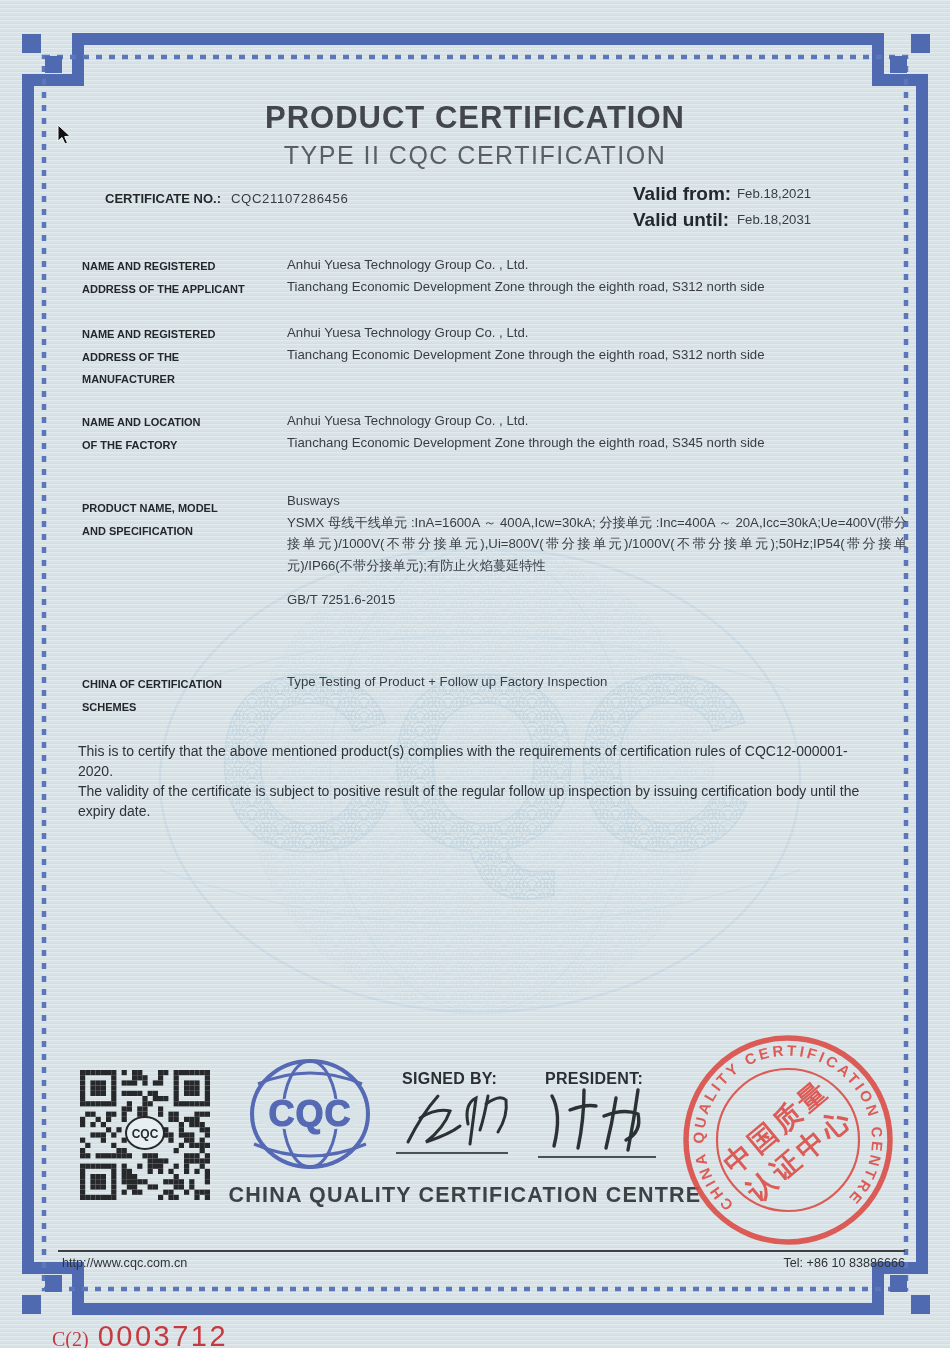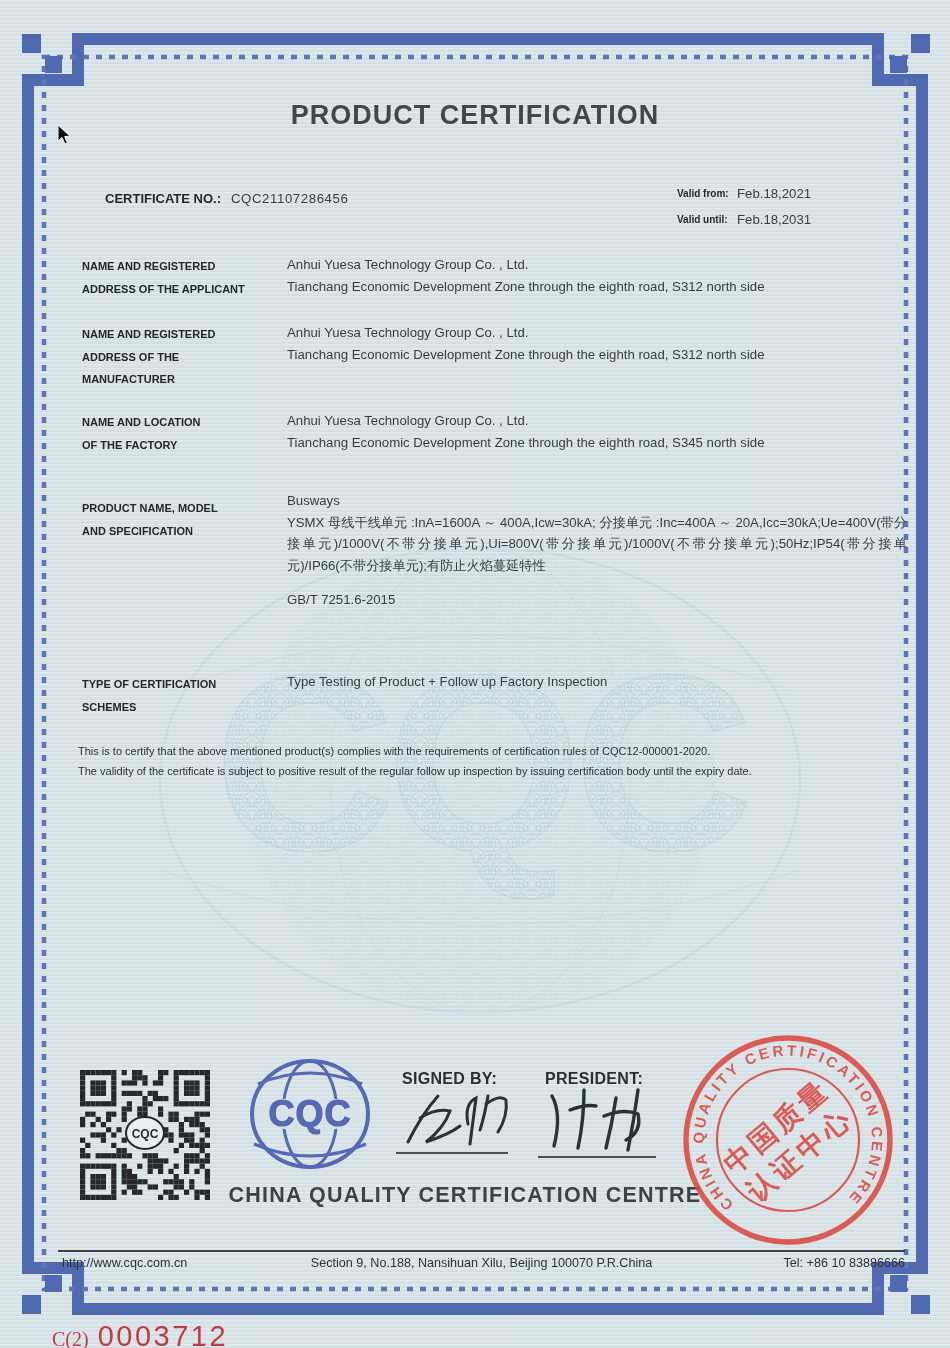--- a/index.html
+++ b/index.html
@@ -15,7 +15,7 @@
   }
   .abs{position:absolute;}
   .z{z-index:5;}
-  .title{left:0;right:0;top:100px;text-align:center;font-size:27px;font-weight:800;letter-spacing:1px;color:#43474d;}
+  .title{left:0;right:0;top:100px;text-align:center;font-size:31px;font-weight:800;letter-spacing:1px;color:#43474d;}
   .subtitle{left:0;right:0;top:141px;text-align:center;font-size:25px;font-weight:400;letter-spacing:1.5px;color:#585f65;}
   .lbl{font-weight:700;font-size:11px;line-height:22.5px;color:#23282d;white-space:pre-line;}
   .val{font-weight:400;font-size:13.2px;line-height:22px;color:#383e45;white-space:pre-line;}

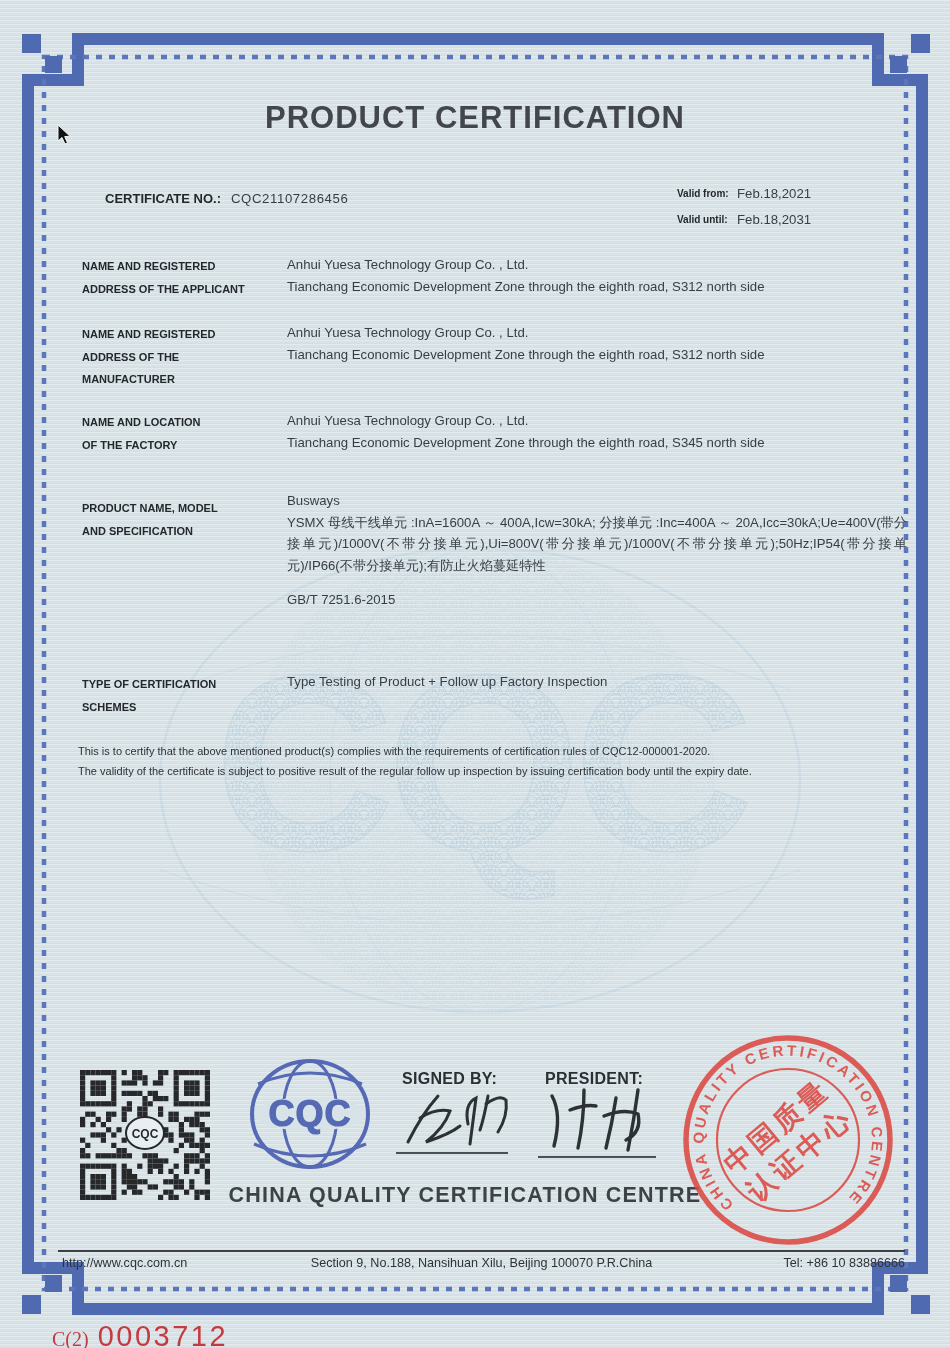--- a/index.html
+++ b/index.html
@@ -83,6 +83,7 @@
   </svg>
 
   <div class="abs z title">PRODUCT CERTIFICATION</div>
+  <div class="abs z subtitle">TYPE II CQC CERTIFICATION</div>
 
   <div class="abs z lbl certno-lbl">CERTIFICATE NO.:</div>
   <div class="abs z val certno-val">CQC21107286456</div>

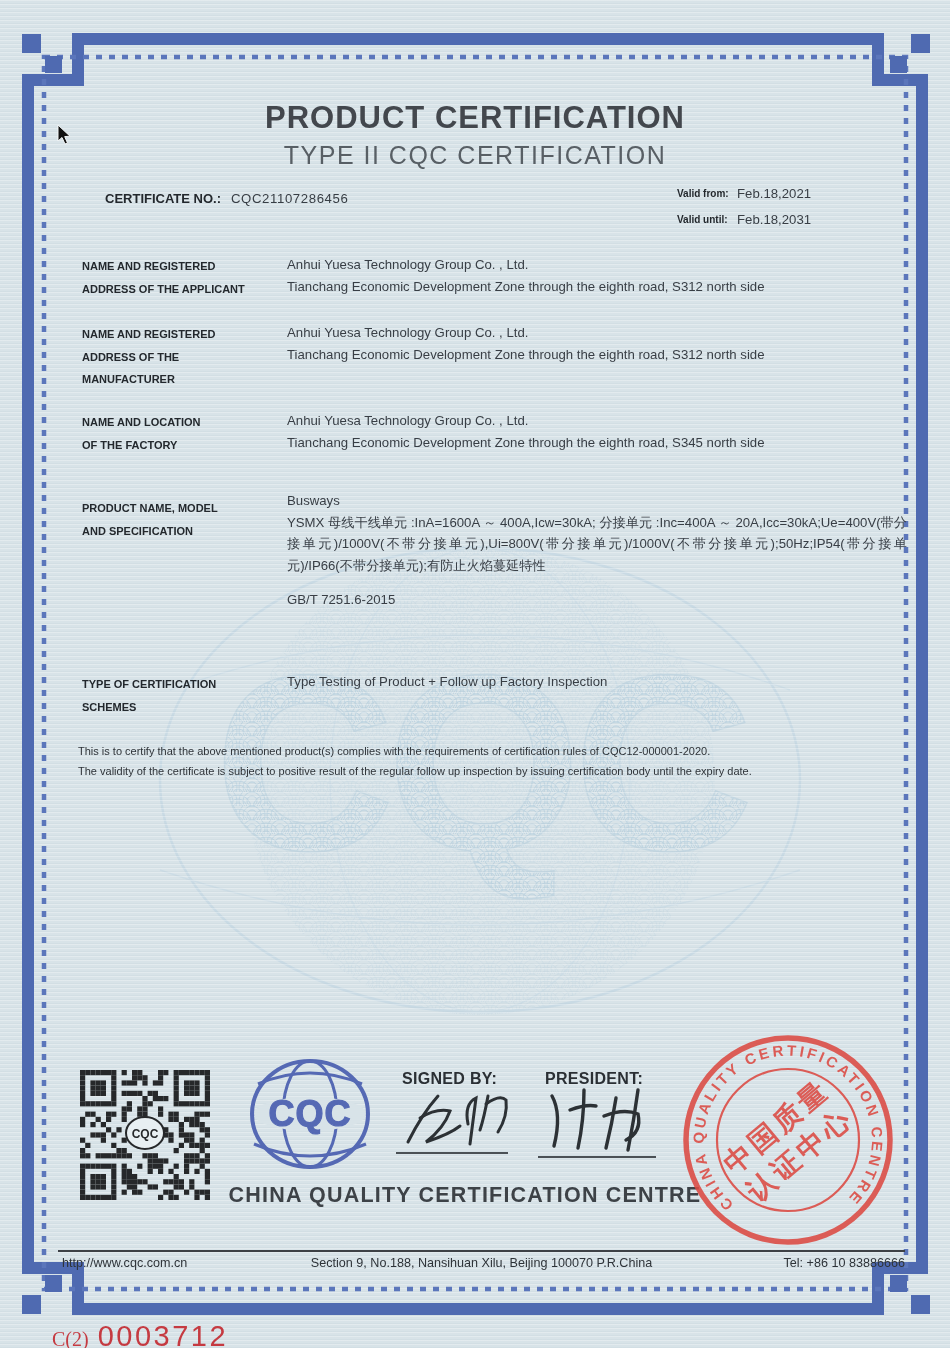--- a/index.html
+++ b/index.html
@@ -21,7 +21,7 @@
   .val{font-weight:400;font-size:13.2px;line-height:22px;color:#383e45;white-space:pre-line;}
   .certno-lbl{left:105px;top:188px;font-size:13px;}
   .certno-val{left:231px;top:188px;letter-spacing:.6px;}
-  .vlbl{left:633px;font-size:10px;margin-left:44px;}
+  .vlbl{left:633px;font-size:19px;}
   .vval{left:737px;}
   .row-label{left:82px;width:200px;}
   .row-value{left:287px;width:620px;}

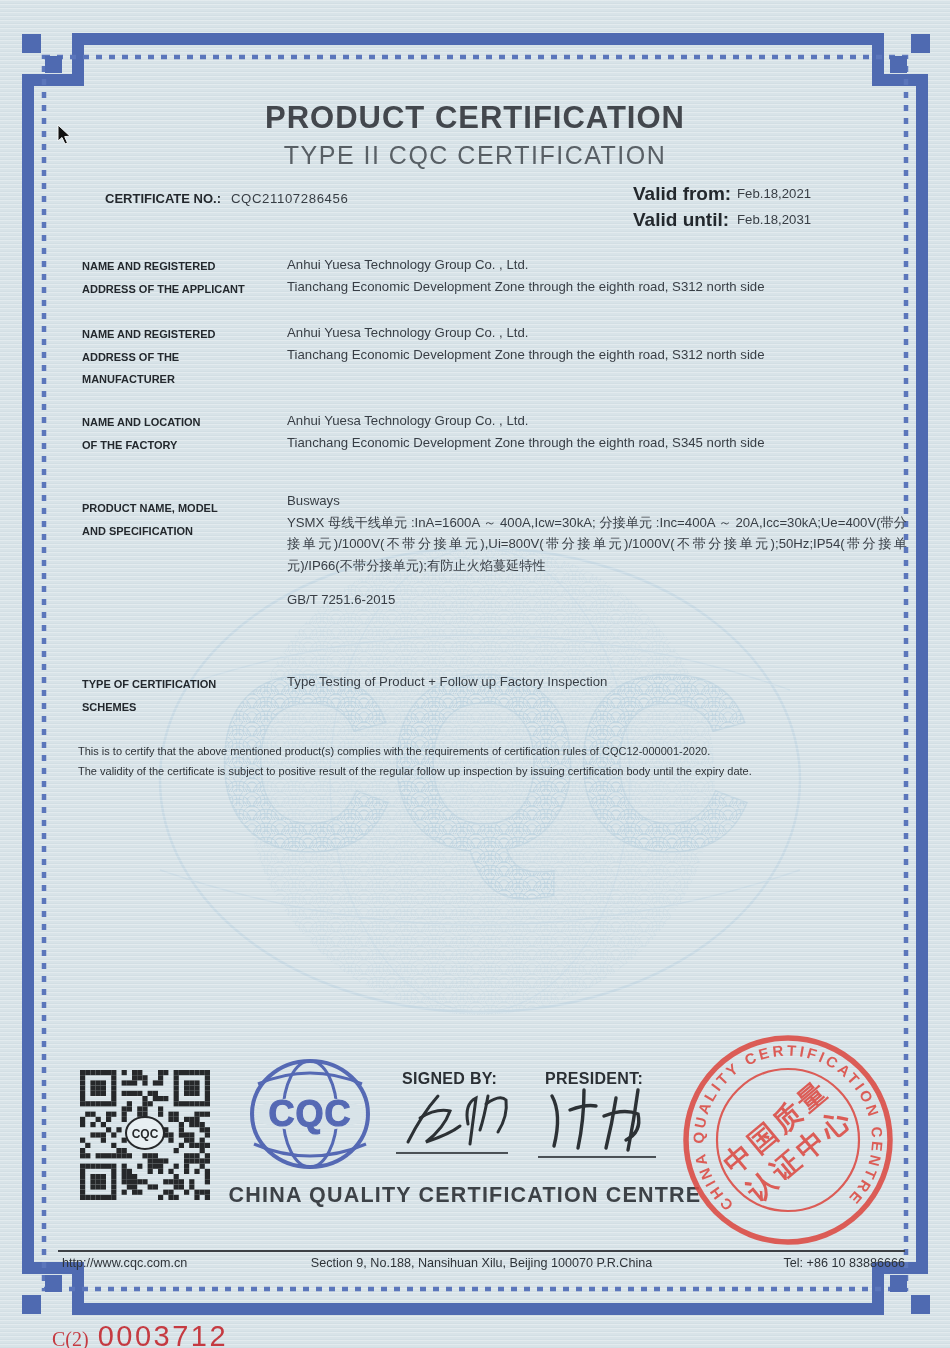--- a/index.html
+++ b/index.html
@@ -118,7 +118,7 @@
 
   <div class="abs z val row-value" style="top:589px">GB/T 7251.6-2015</div>
 
-  <div class="abs z lbl row-label" style="top:673px">TYPE OF CERTIFICATION
+  <div class="abs z lbl row-label" style="top:673px">CHINA OF CERTIFICATION
 SCHEMES</div>
   <div class="abs z val row-value" style="top:671px">Type Testing of Product + Follow up Factory Inspection</div>
 

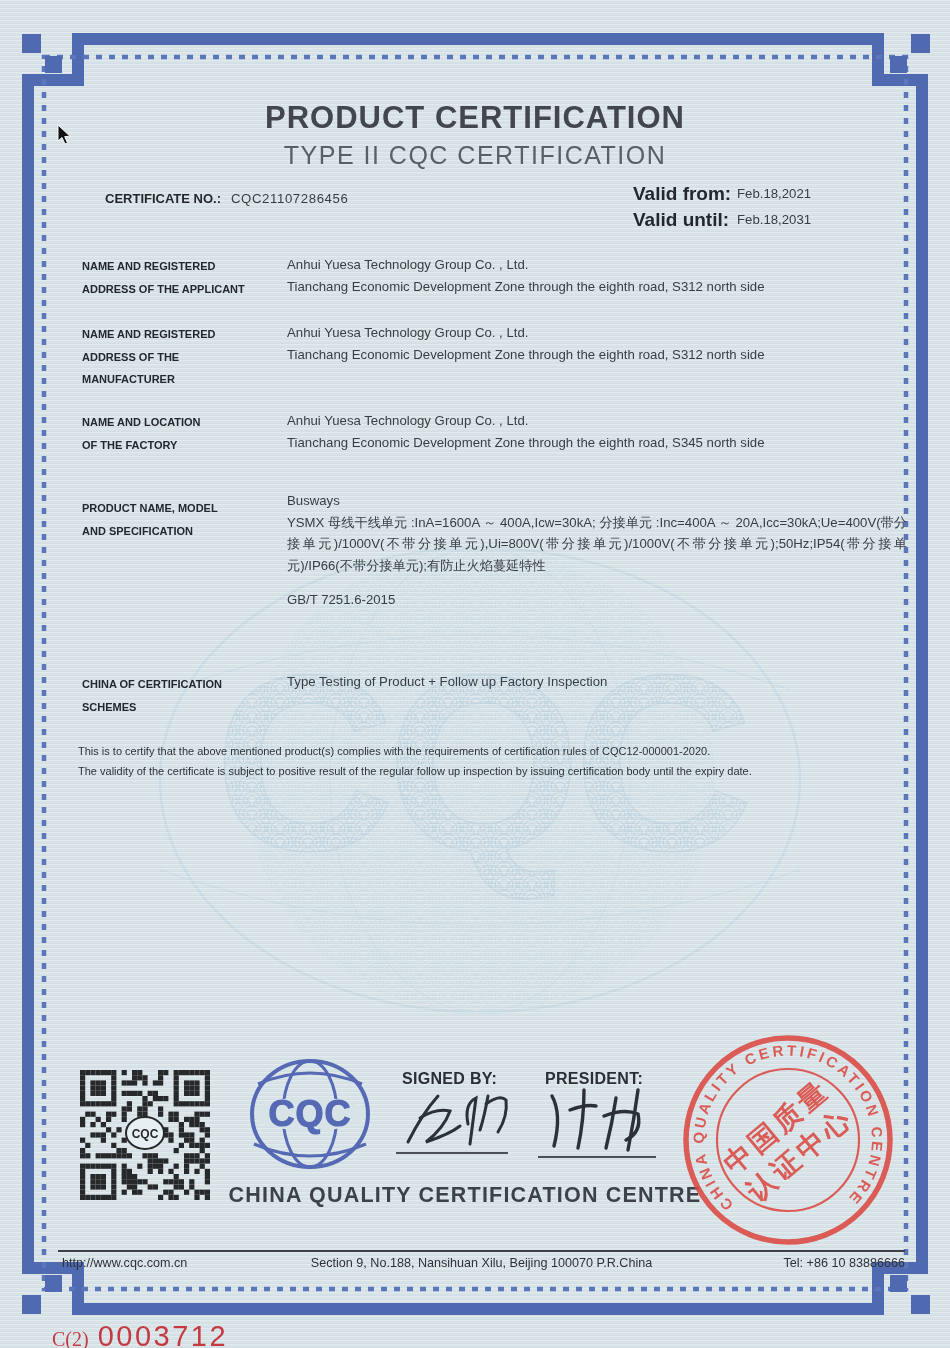--- a/index.html
+++ b/index.html
@@ -26,7 +26,7 @@
   .row-label{left:82px;width:200px;}
   .row-value{left:287px;width:620px;}
   .spec .val{line-height:21.5px;text-align:justify;}
-  .statements{left:78px;top:741px;width:800px;font-size:11px;line-height:20px;color:#2e3338;white-space:pre-line;}
+  .statements{left:78px;top:741px;width:800px;font-size:14px;line-height:20px;color:#2e3338;white-space:pre-line;}
   .qr-notice{left:0;right:0;top:1006px;text-align:center;font-size:12.4px;color:#2a2f34;}
   .sig-label{font-weight:700;font-size:16px;color:#2a2f34;letter-spacing:.3px;text-align:center;}
   .sig-line{height:2px;background:#4a5055;}

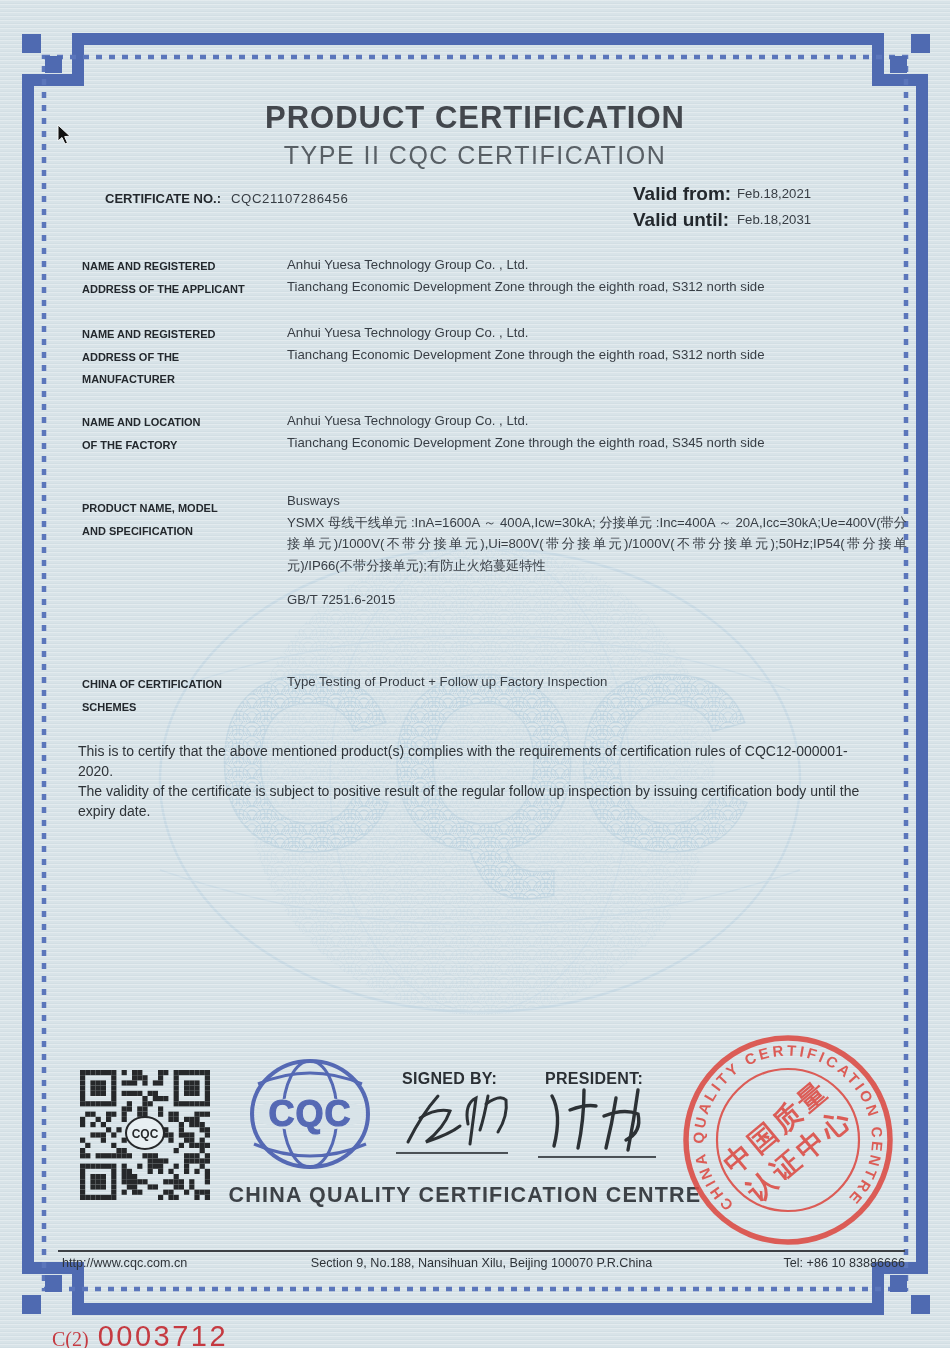--- a/index.html
+++ b/index.html
@@ -460,7 +460,6 @@
 
   <div class="abs z footer-rule"></div>
   <div class="abs z footer-text" style="left:62px">http://www.cqc.com.cn</div>
-  <div class="abs z footer-text" style="left:58px;width:847px;text-align:center">Section 9, No.188, Nansihuan Xilu, Beijing 100070 P.R.China</div>
   <div class="abs z footer-text" style="right:45px">Tel: +86 10 83886666</div>
 
   <div class="abs z serial">

